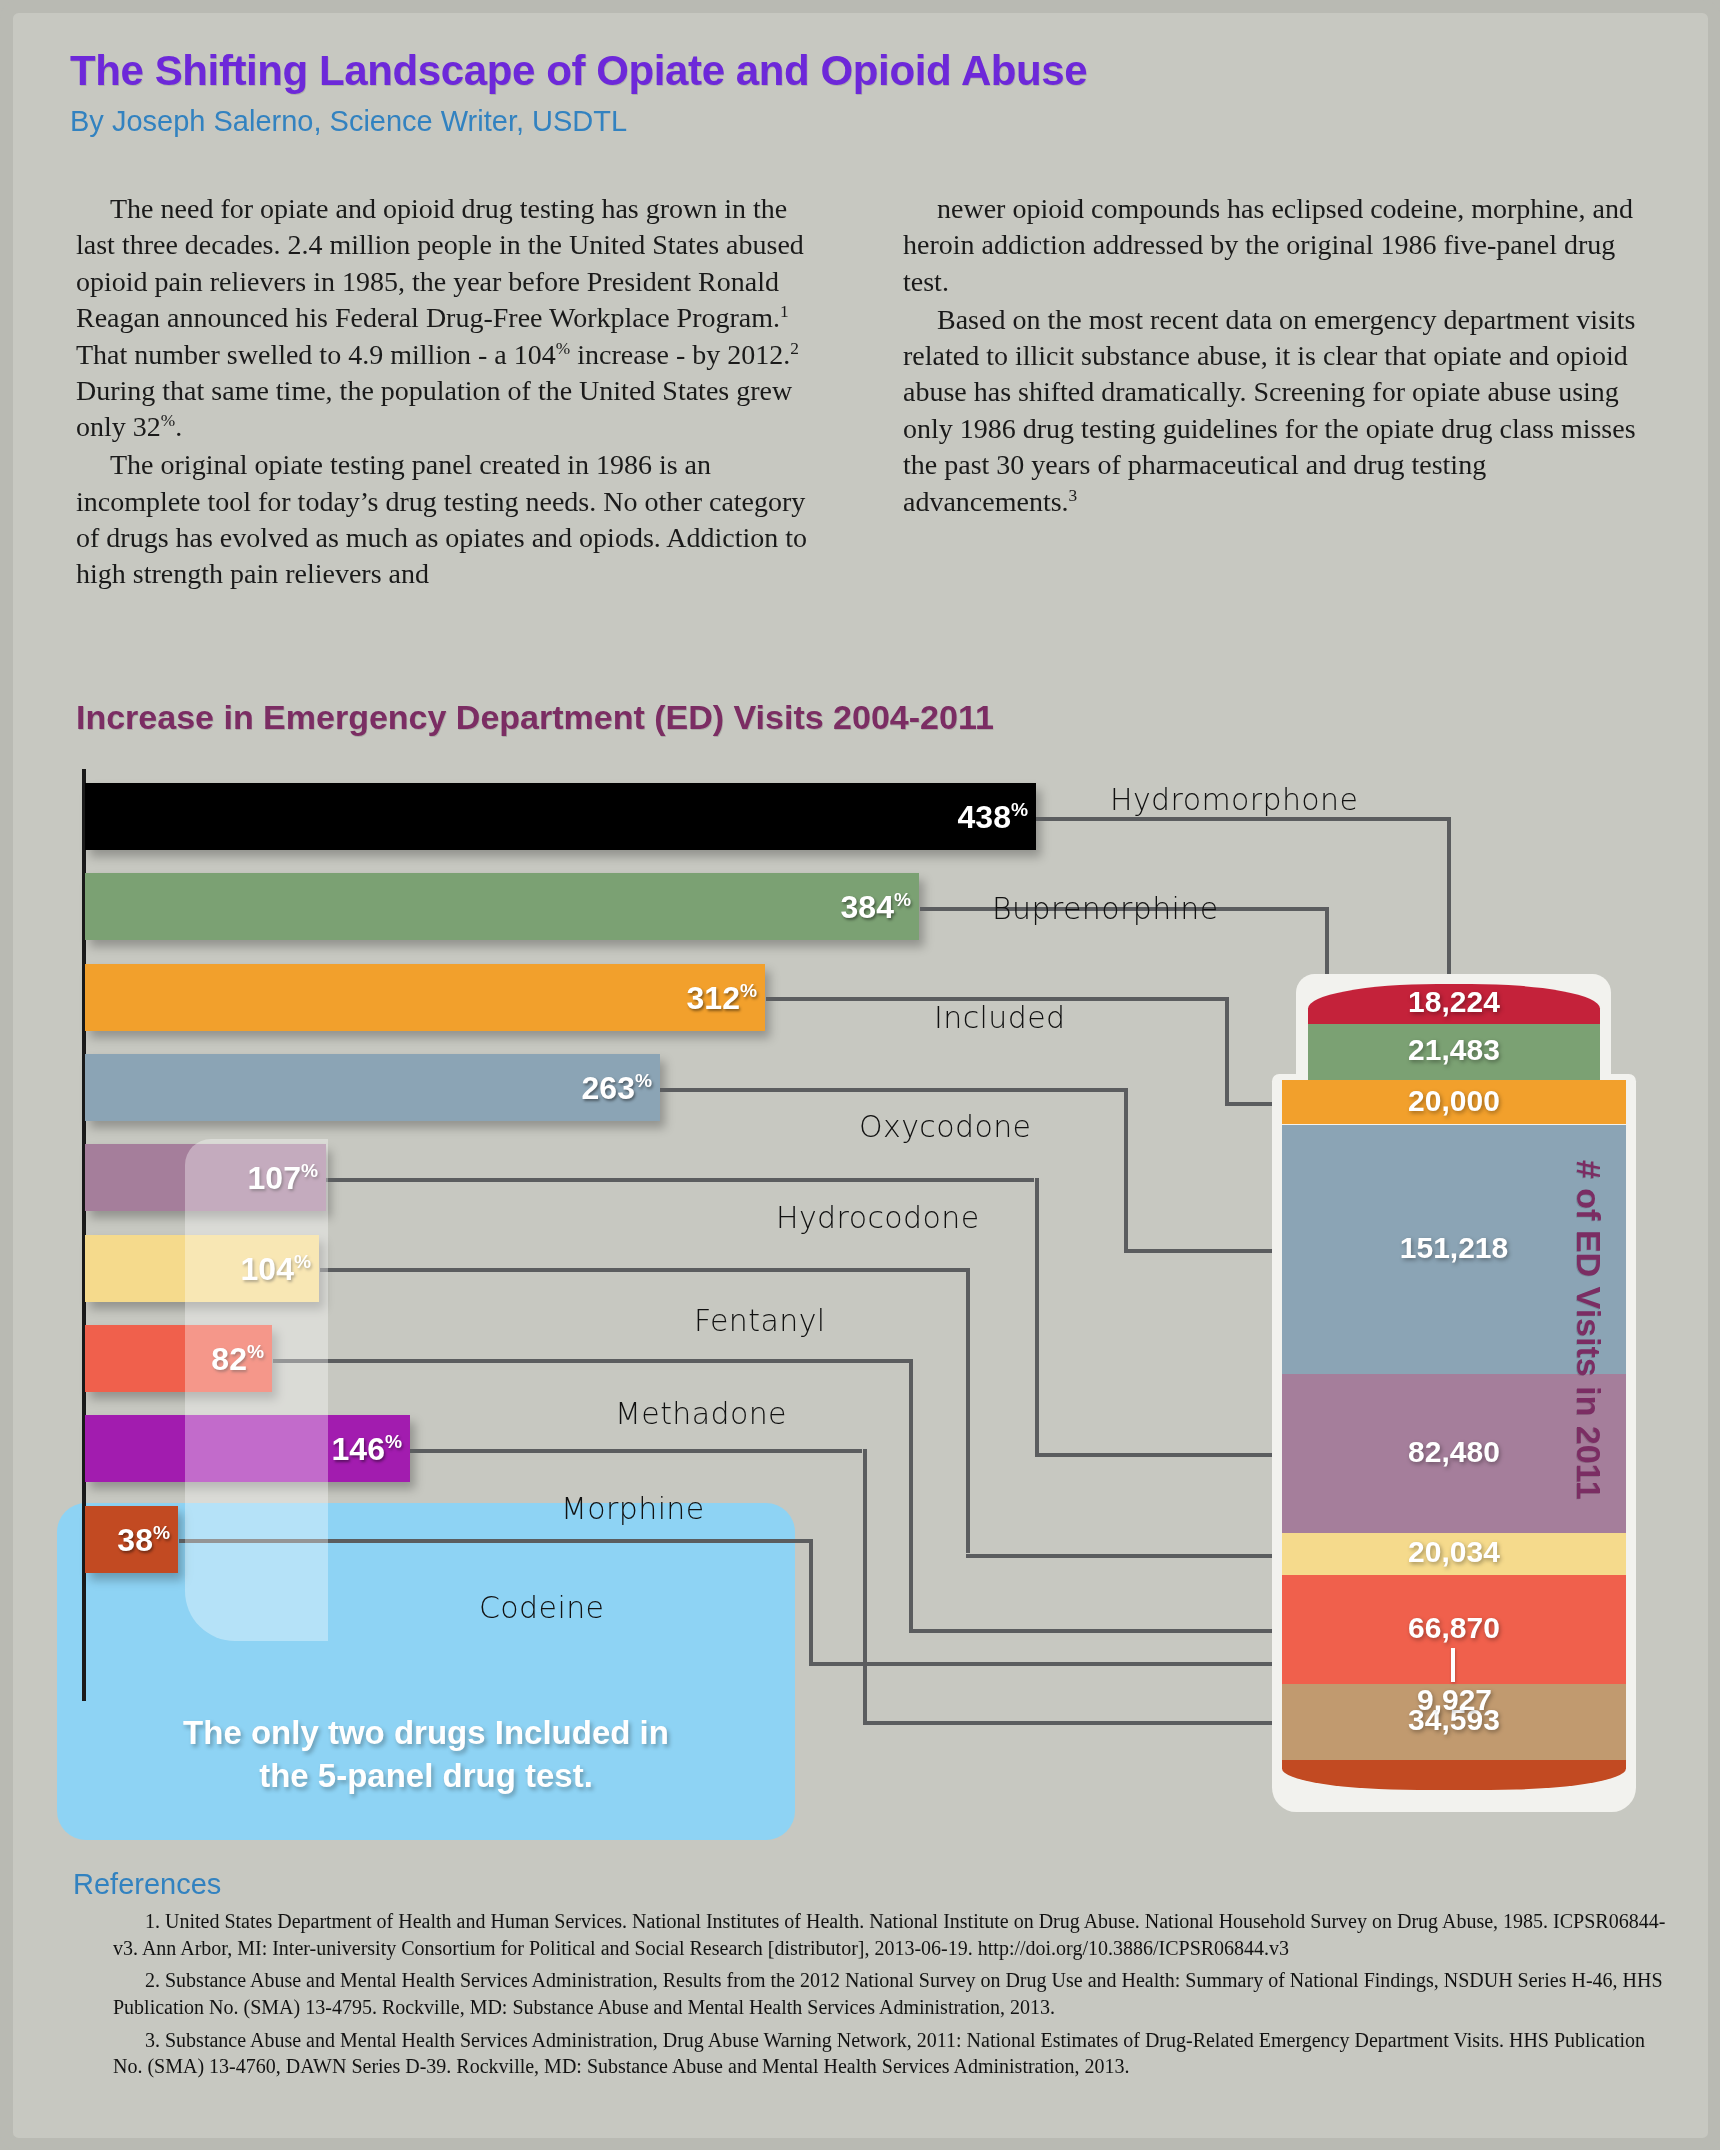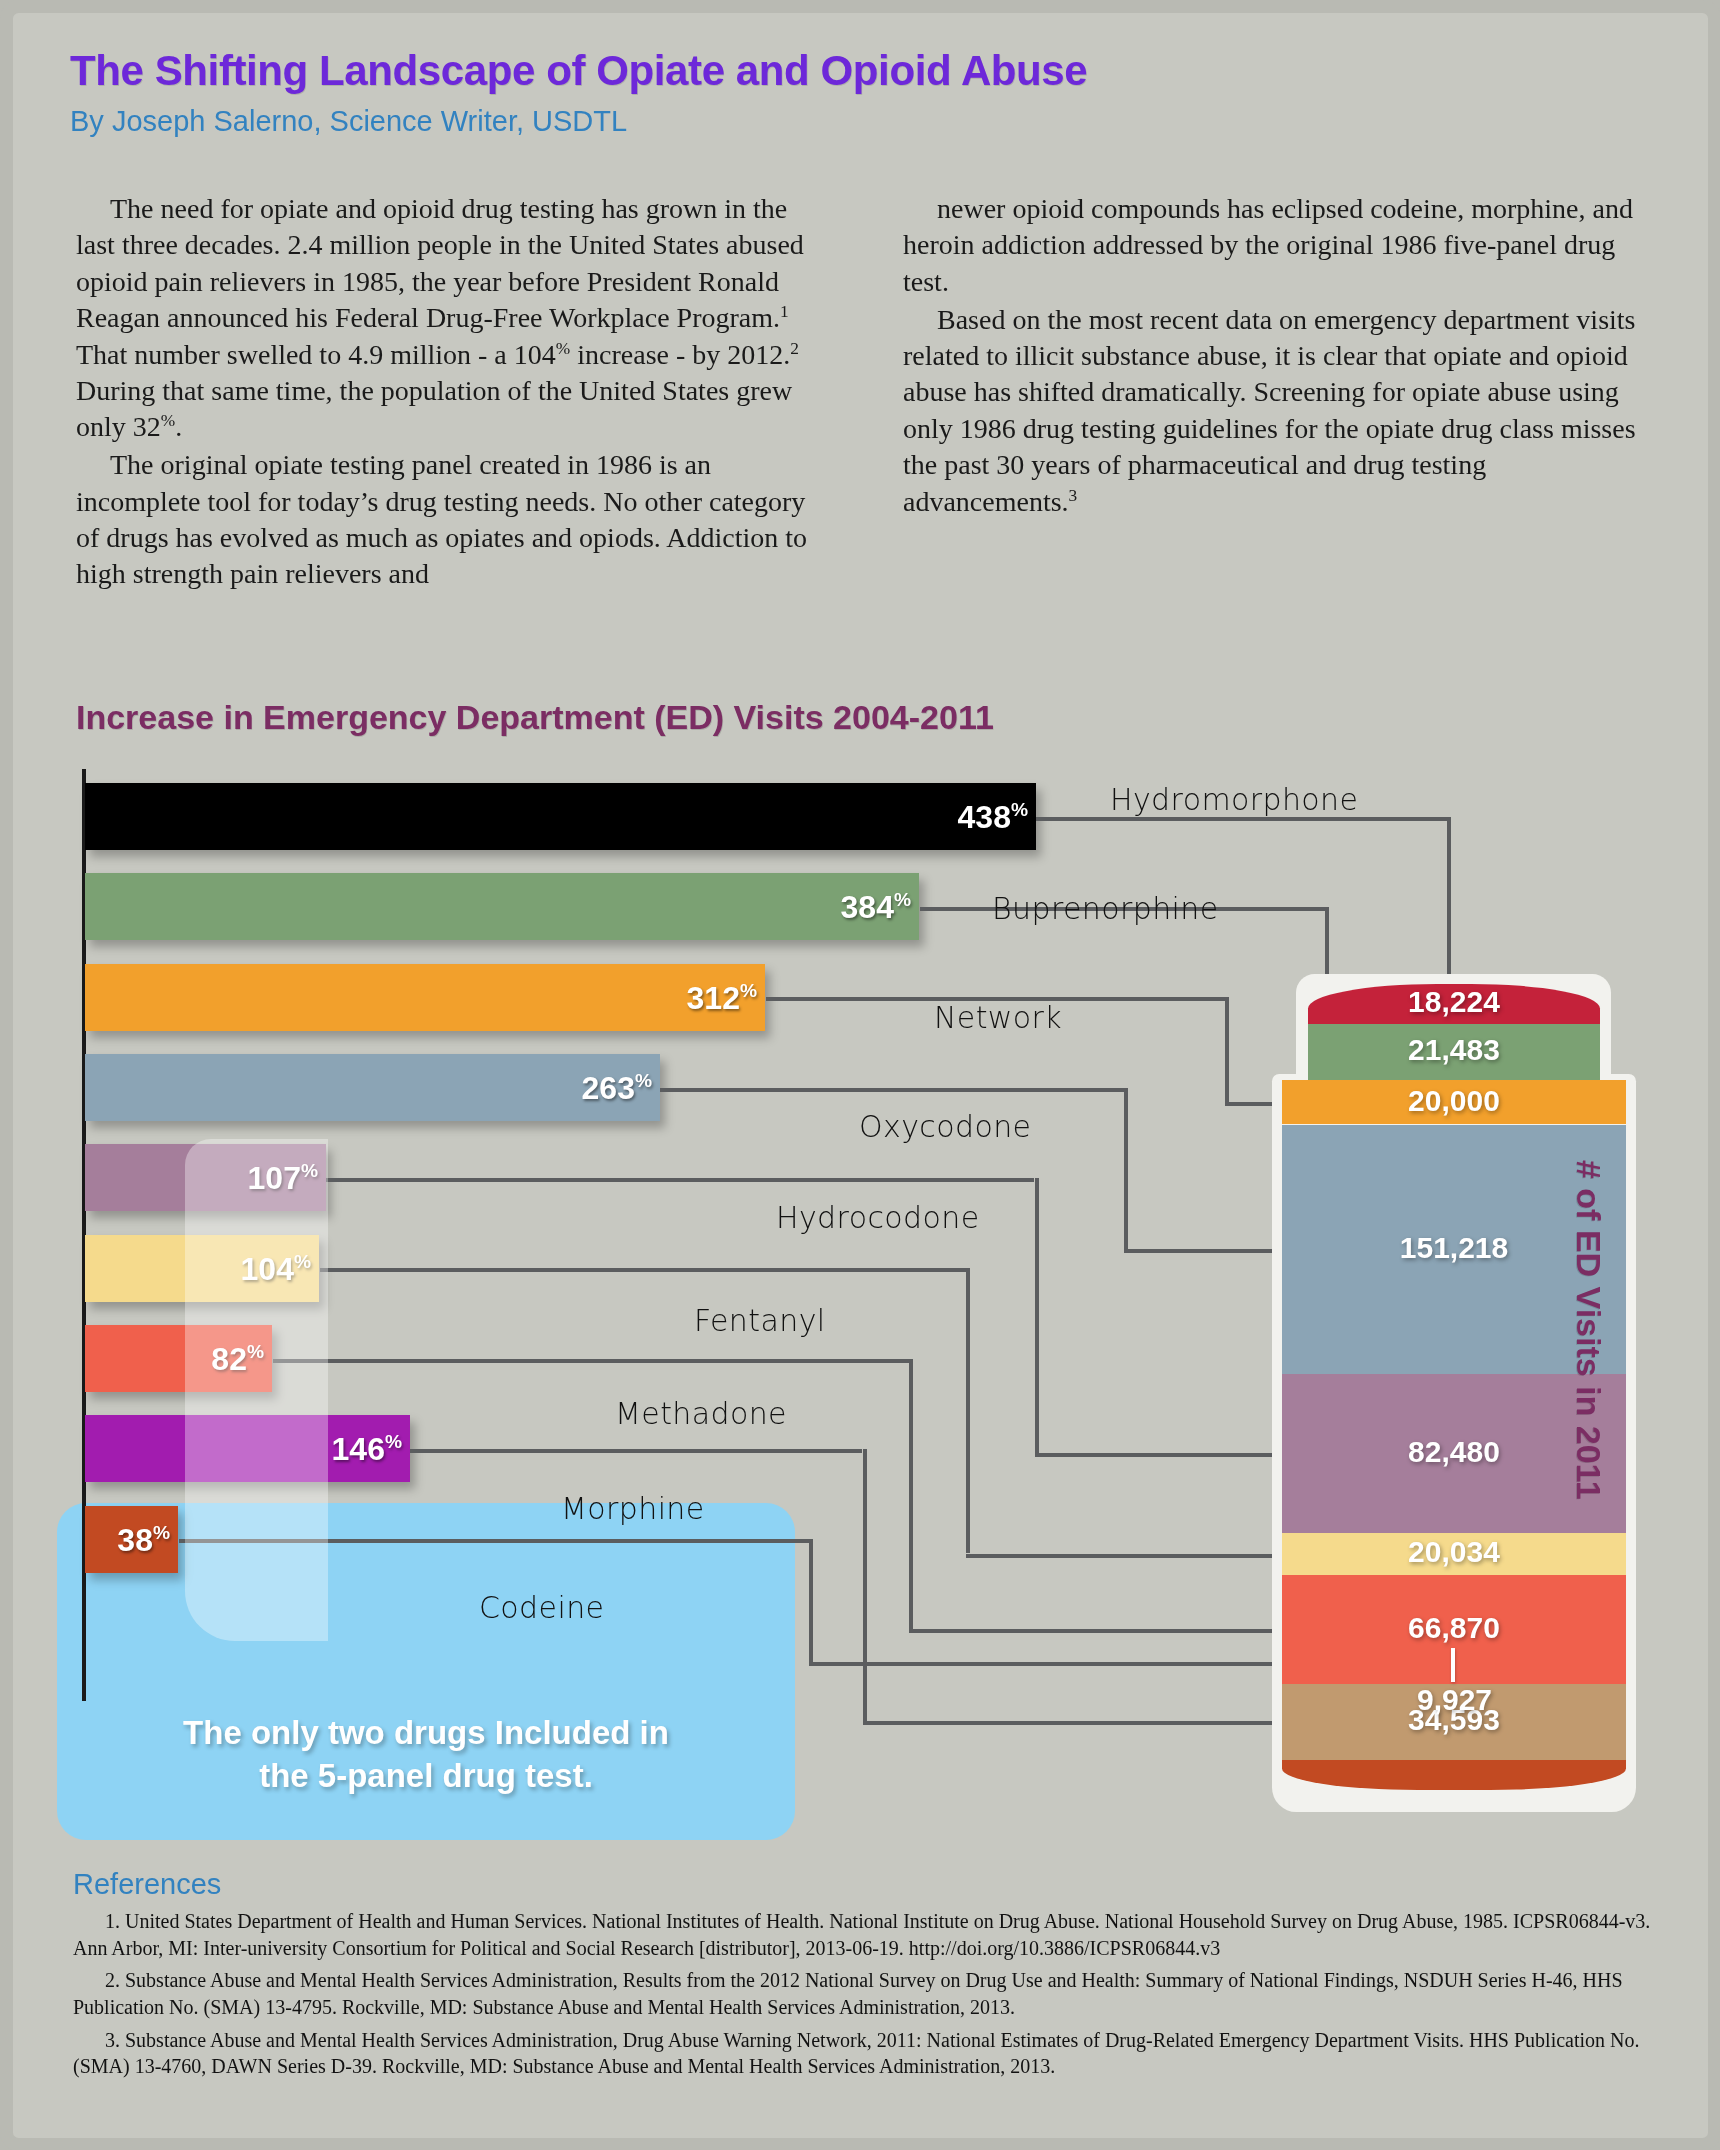--- a/index.html
+++ b/index.html
@@ -215,7 +215,7 @@
     <div id="labels">
         <div class="drugLabel" style="left: 1097px; top: 769px;">Hydromorphone</div>
         <div class="drugLabel" style="left: 979px; top: 878px;">Buprenorphine</div>
-        <div class="drugLabel" style="left: 921px; top: 987px;">Network</div>
+        <div class="drugLabel" style="left: 921px; top: 987px;">Included</div>
         <div class="drugLabel" style="left: 846px; top: 1096px;">Oxycodone</div>
         <div class="drugLabel" style="left: 763px; top: 1187px;">Hydrocodone</div>
         <div class="drugLabel" style="left: 681px; top: 1290px;">Fentanyl</div>

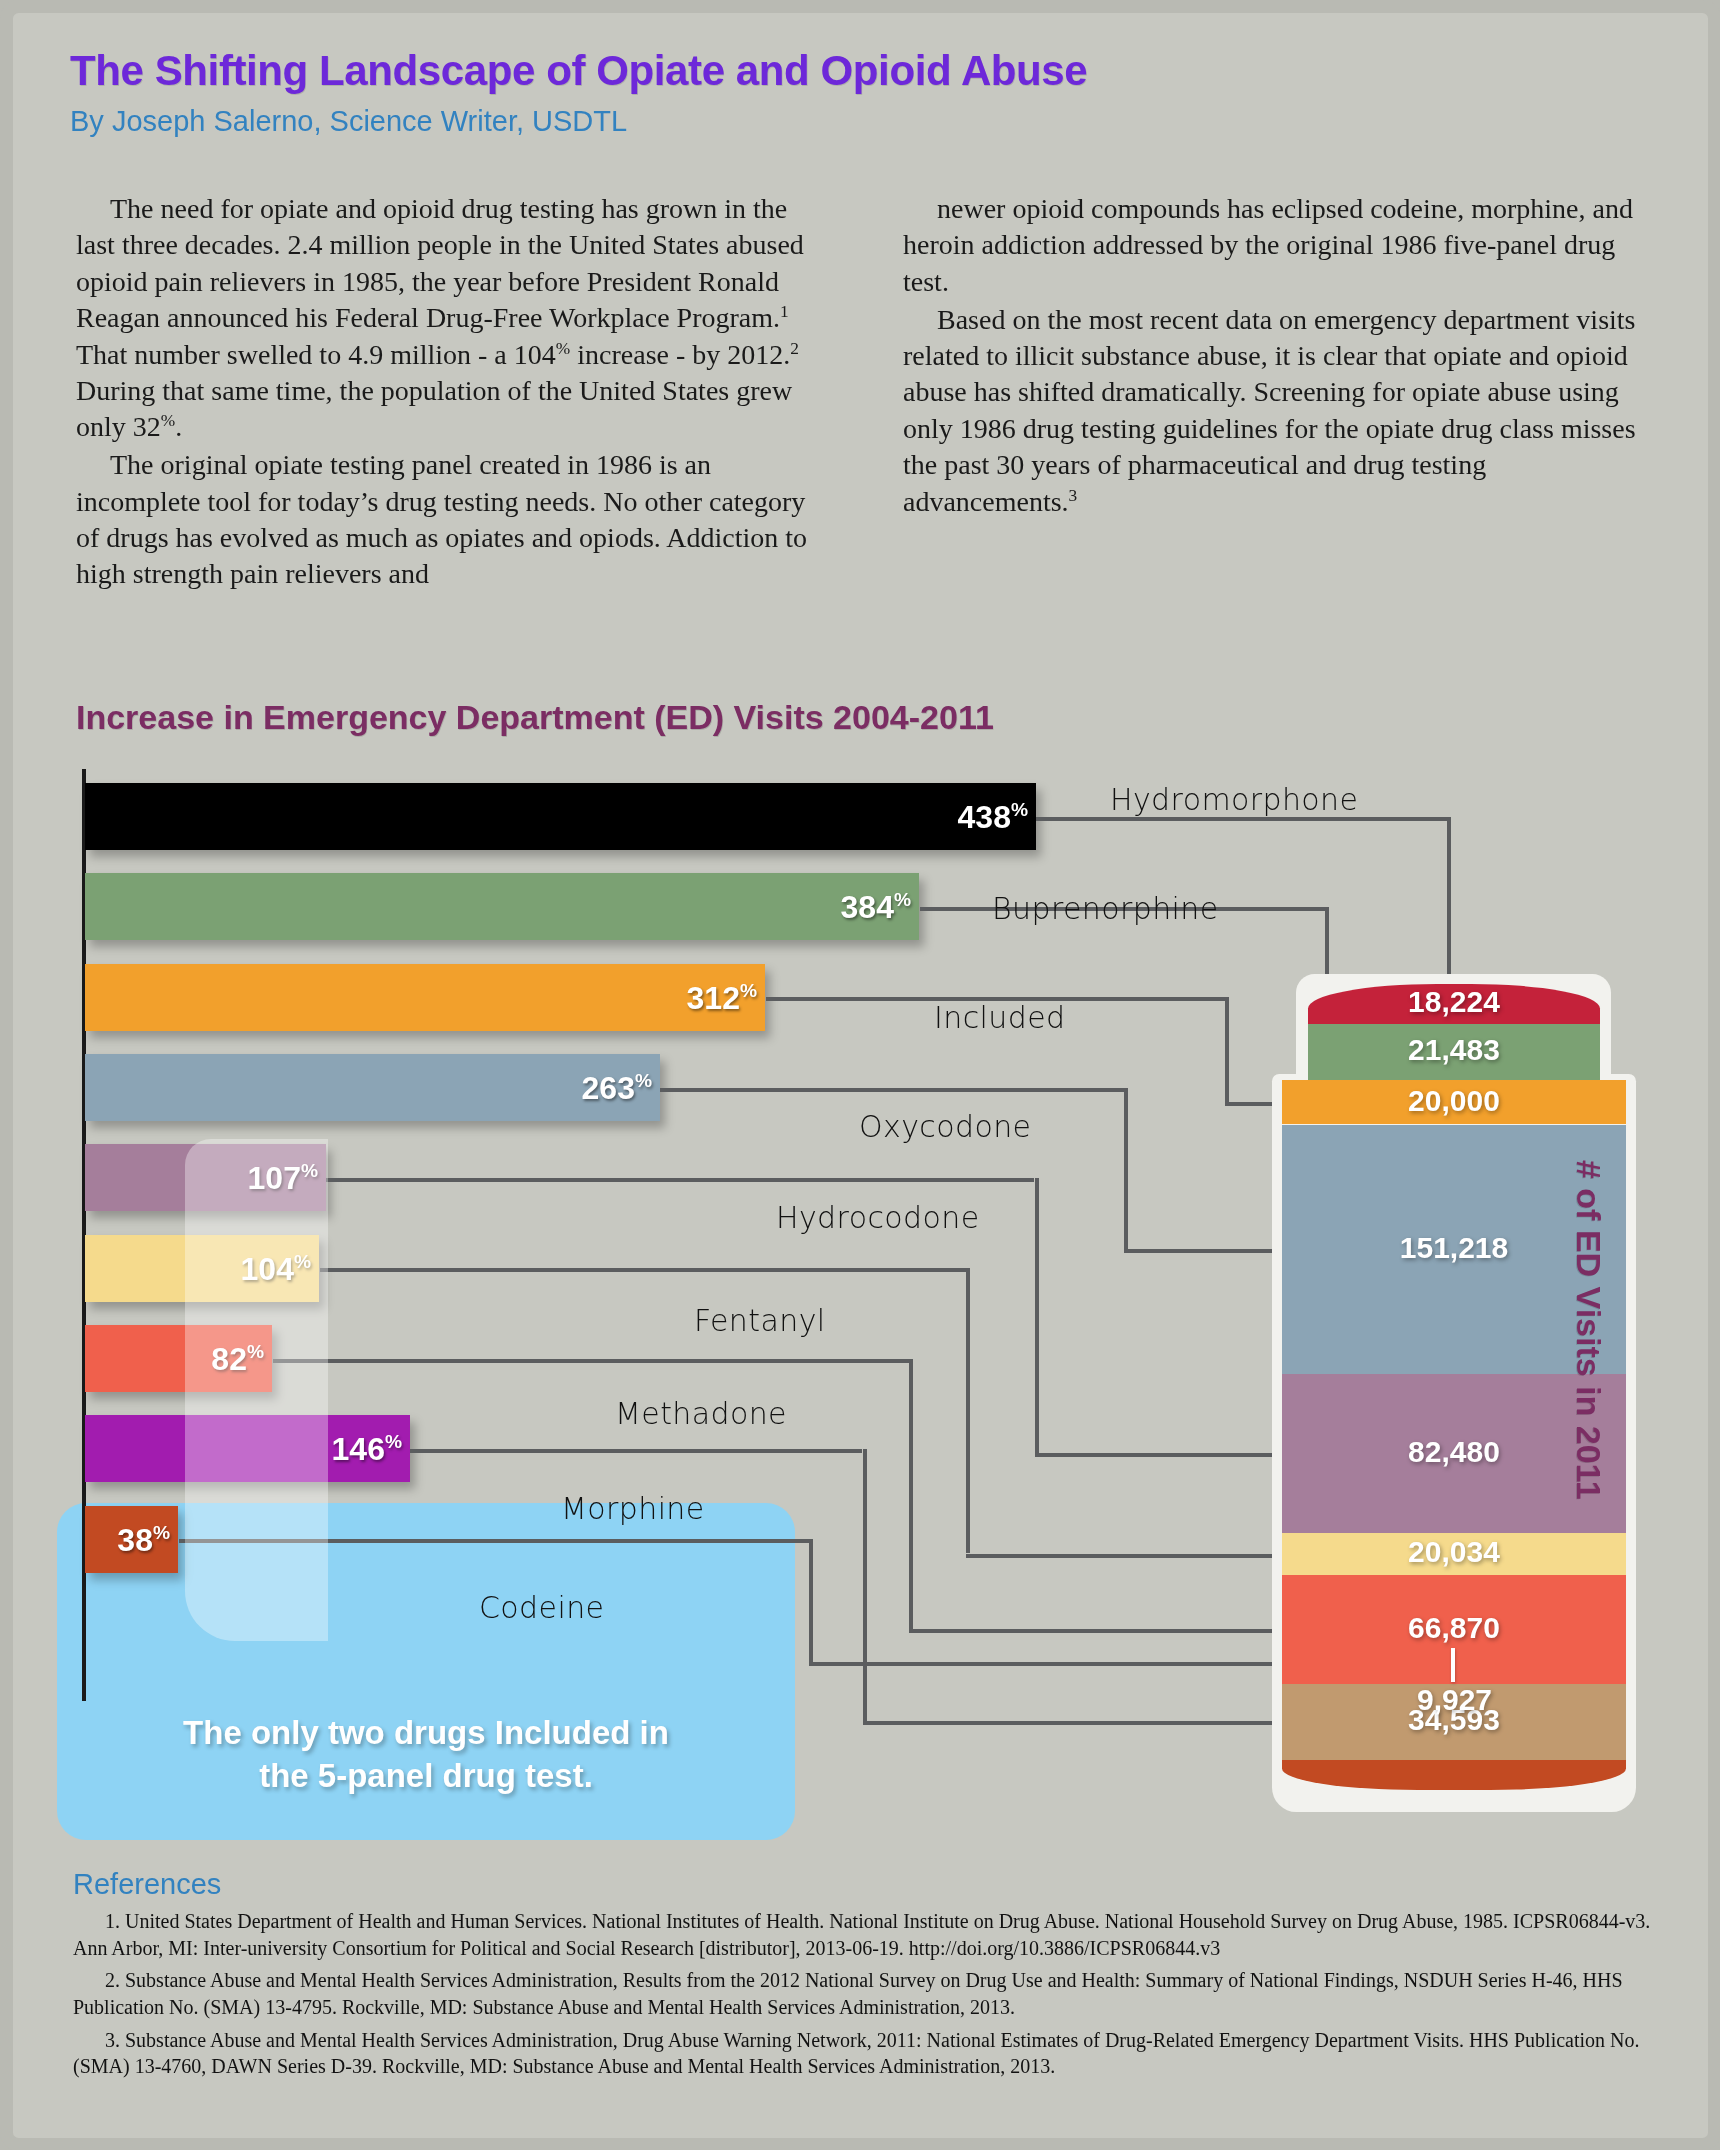--- a/index.html
+++ b/index.html
@@ -129,7 +129,7 @@
     font-family: "Liberation Serif", serif;
     font-size: 20px; line-height: 1.34; color: #121212;
   }
-  #refs p { text-indent: 32px; margin-bottom: 5.7px; }
+  #refs p { text-indent: 32px; margin-bottom: 5.7px; margin-left: 40px; }
 </style>
 </head>
 <body>

